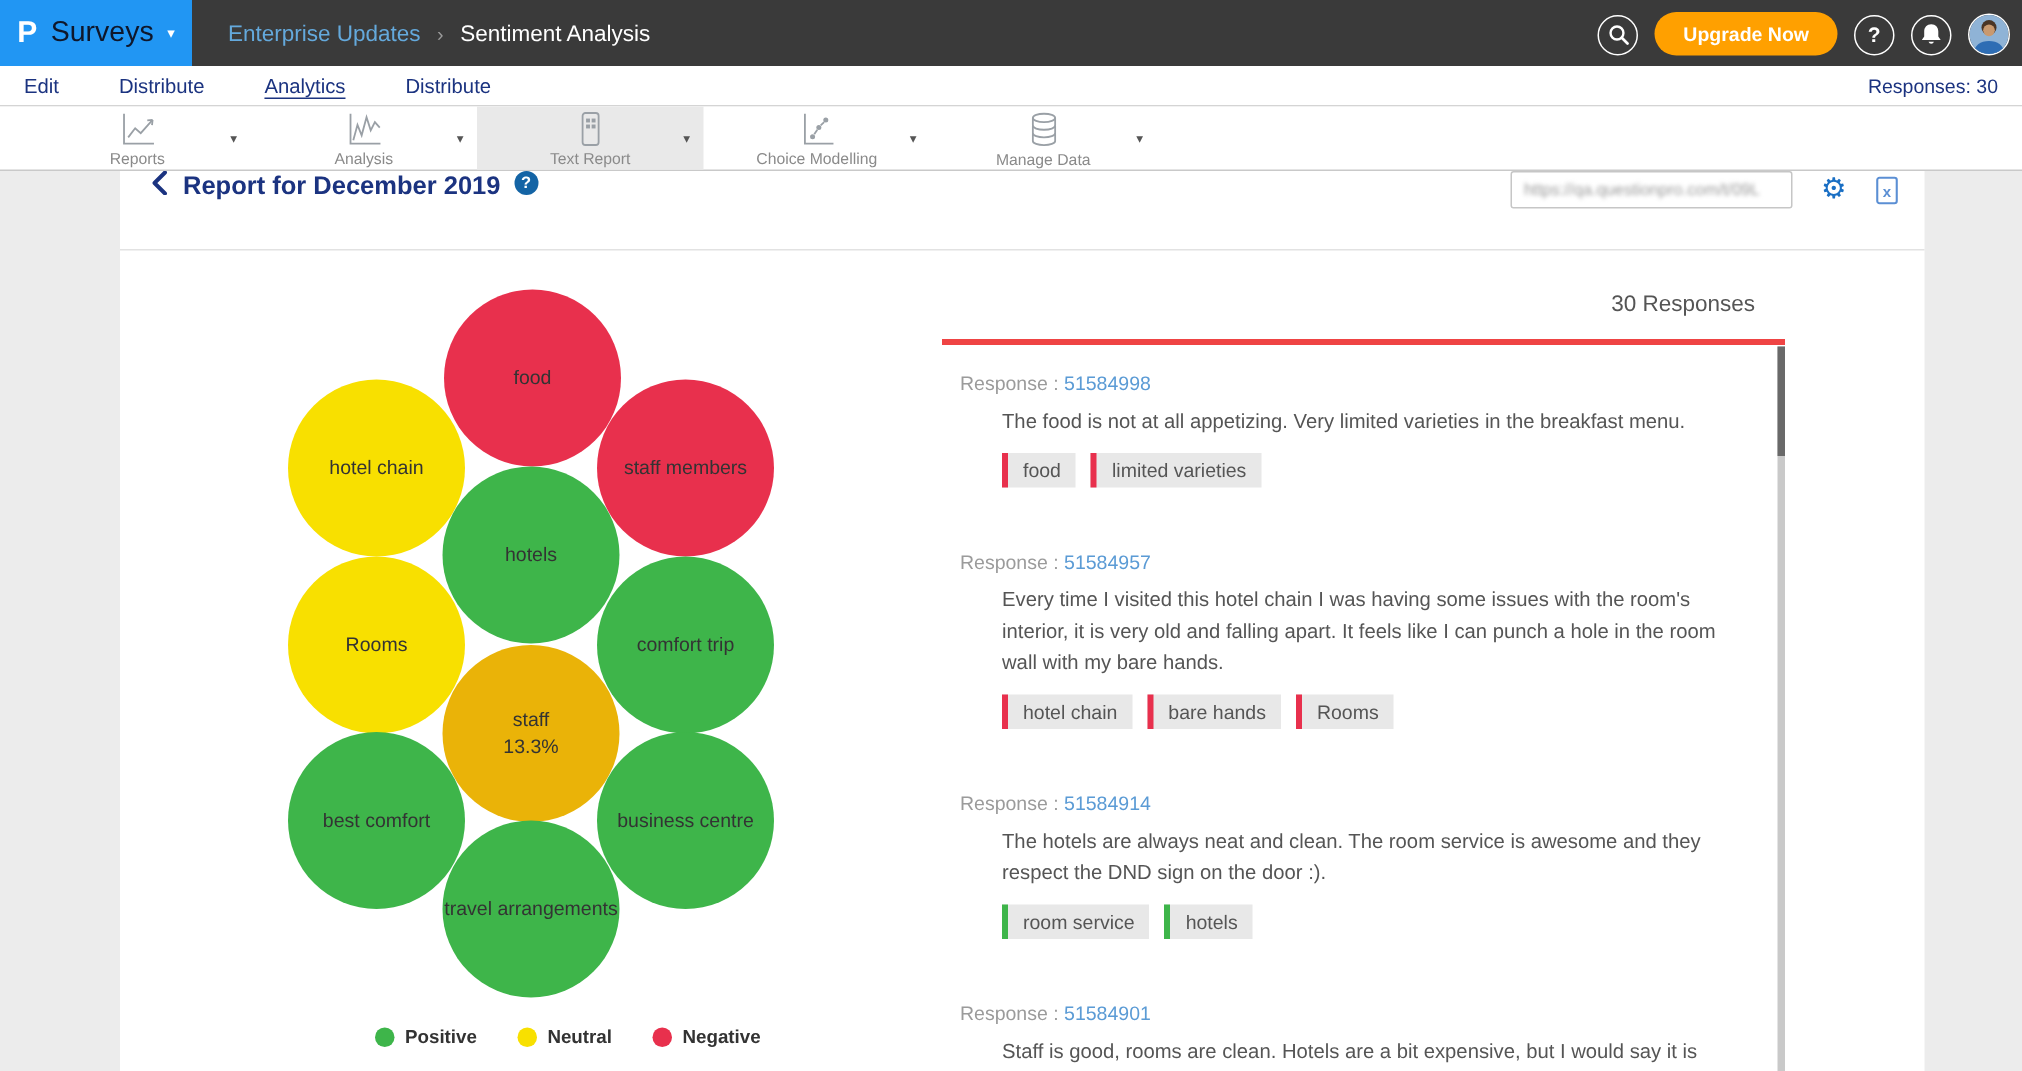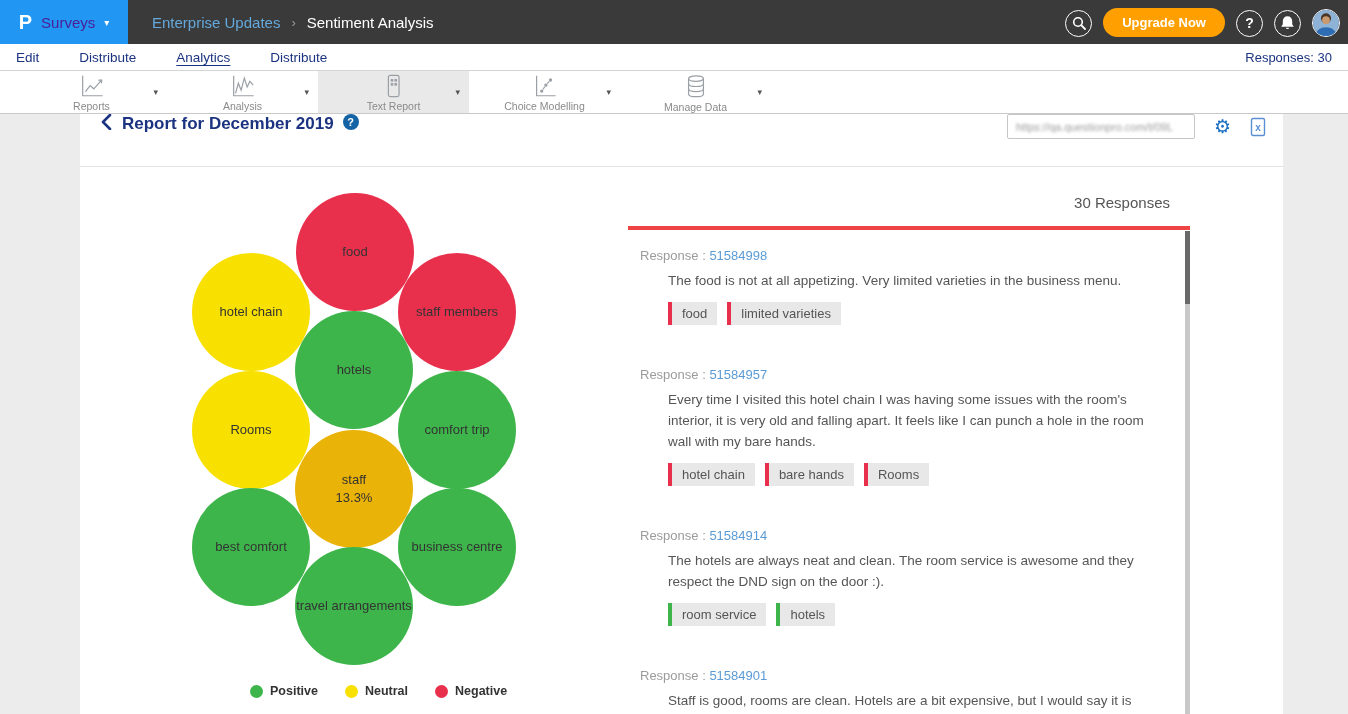--- a/index.html
+++ b/index.html
@@ -11,7 +11,7 @@
   .logo-area { width:128px; height:44px; background:#2196f3; display:flex;
     align-items:center; justify-content:center; gap:9px; cursor:pointer; }
   .logo-p { color:#fff; font-weight:bold; font-size:20px; }
-  .logo-product { color:#4c1d95; font-size:15px; }
+  .logo-product { color:#0f172a; font-size:19px; }
   .logo-caret { color:#fff; font-size:10px; }
   .breadcrumb { margin-left:24px; font-size:15px; display:flex; align-items:center; }
   .crumb-parent { color:#64a9dc; cursor:pointer; }

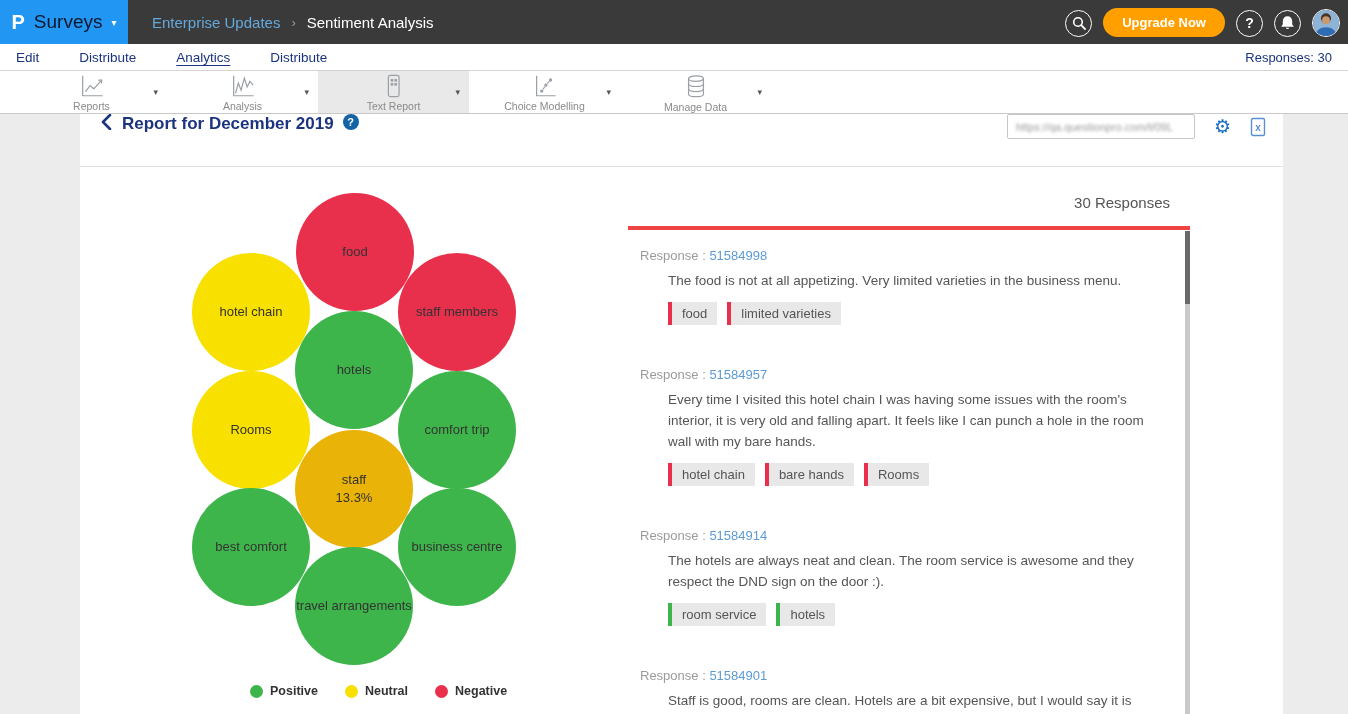--- a/index.html
+++ b/index.html
@@ -299,7 +299,7 @@
         <div id="responses-list">
             <div class="response-item">
               <div class="response-label">Response : <a class="response-id">51584998</a></div>
-              <div class="response-text">The food is not at all appetizing. Very limited varieties in the business menu.</div>
+              <div class="response-text">The food is not at all appetizing. Very limited varieties in the breakfast menu.</div>
               <div class="response-tags">
                 <span class="tag-chip" style="border-left-color: rgb(232, 48, 77);">food</span>
                 <span class="tag-chip" style="border-left-color: rgb(232, 48, 77);">limited varieties</span>

